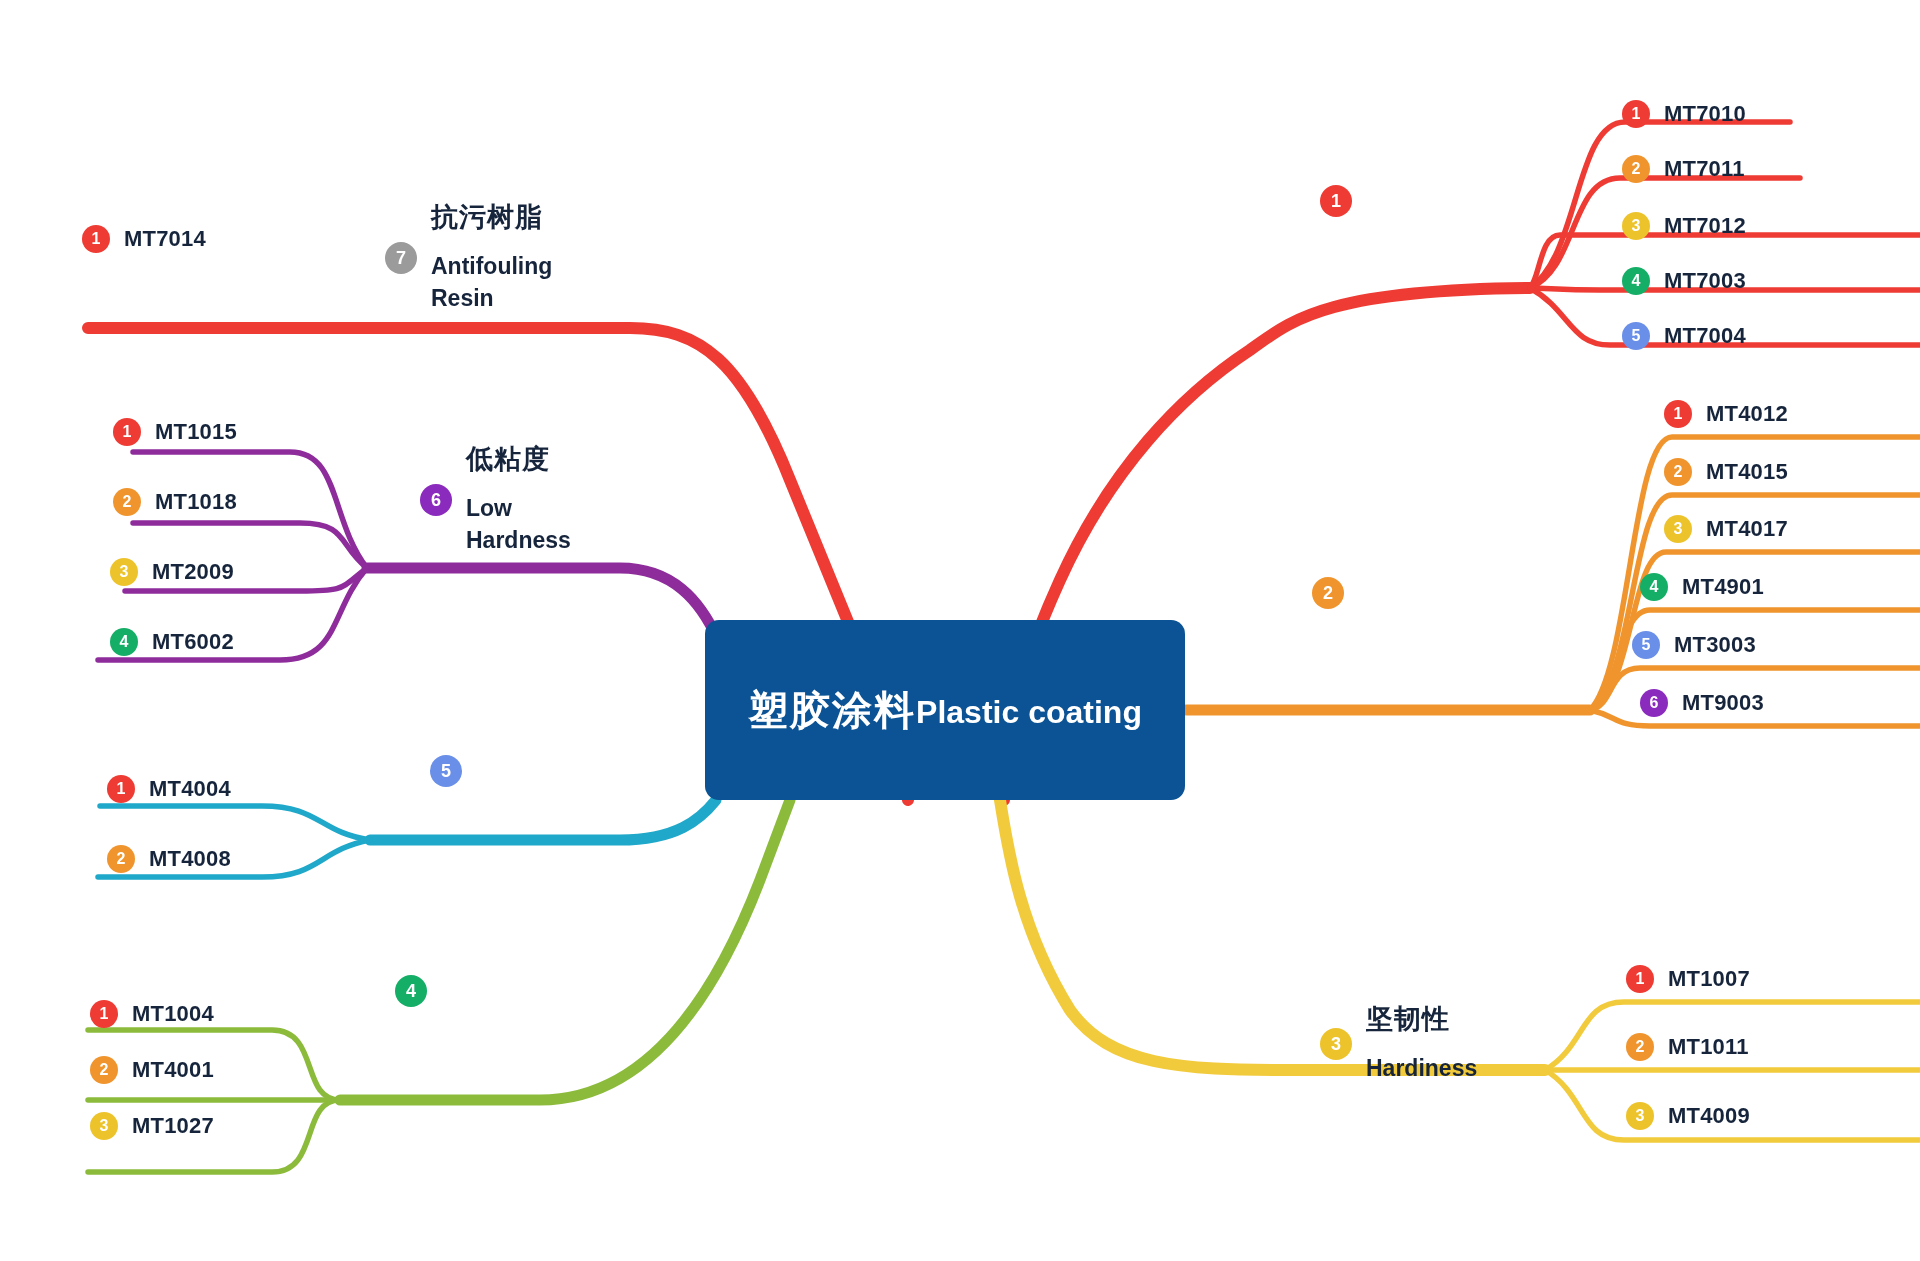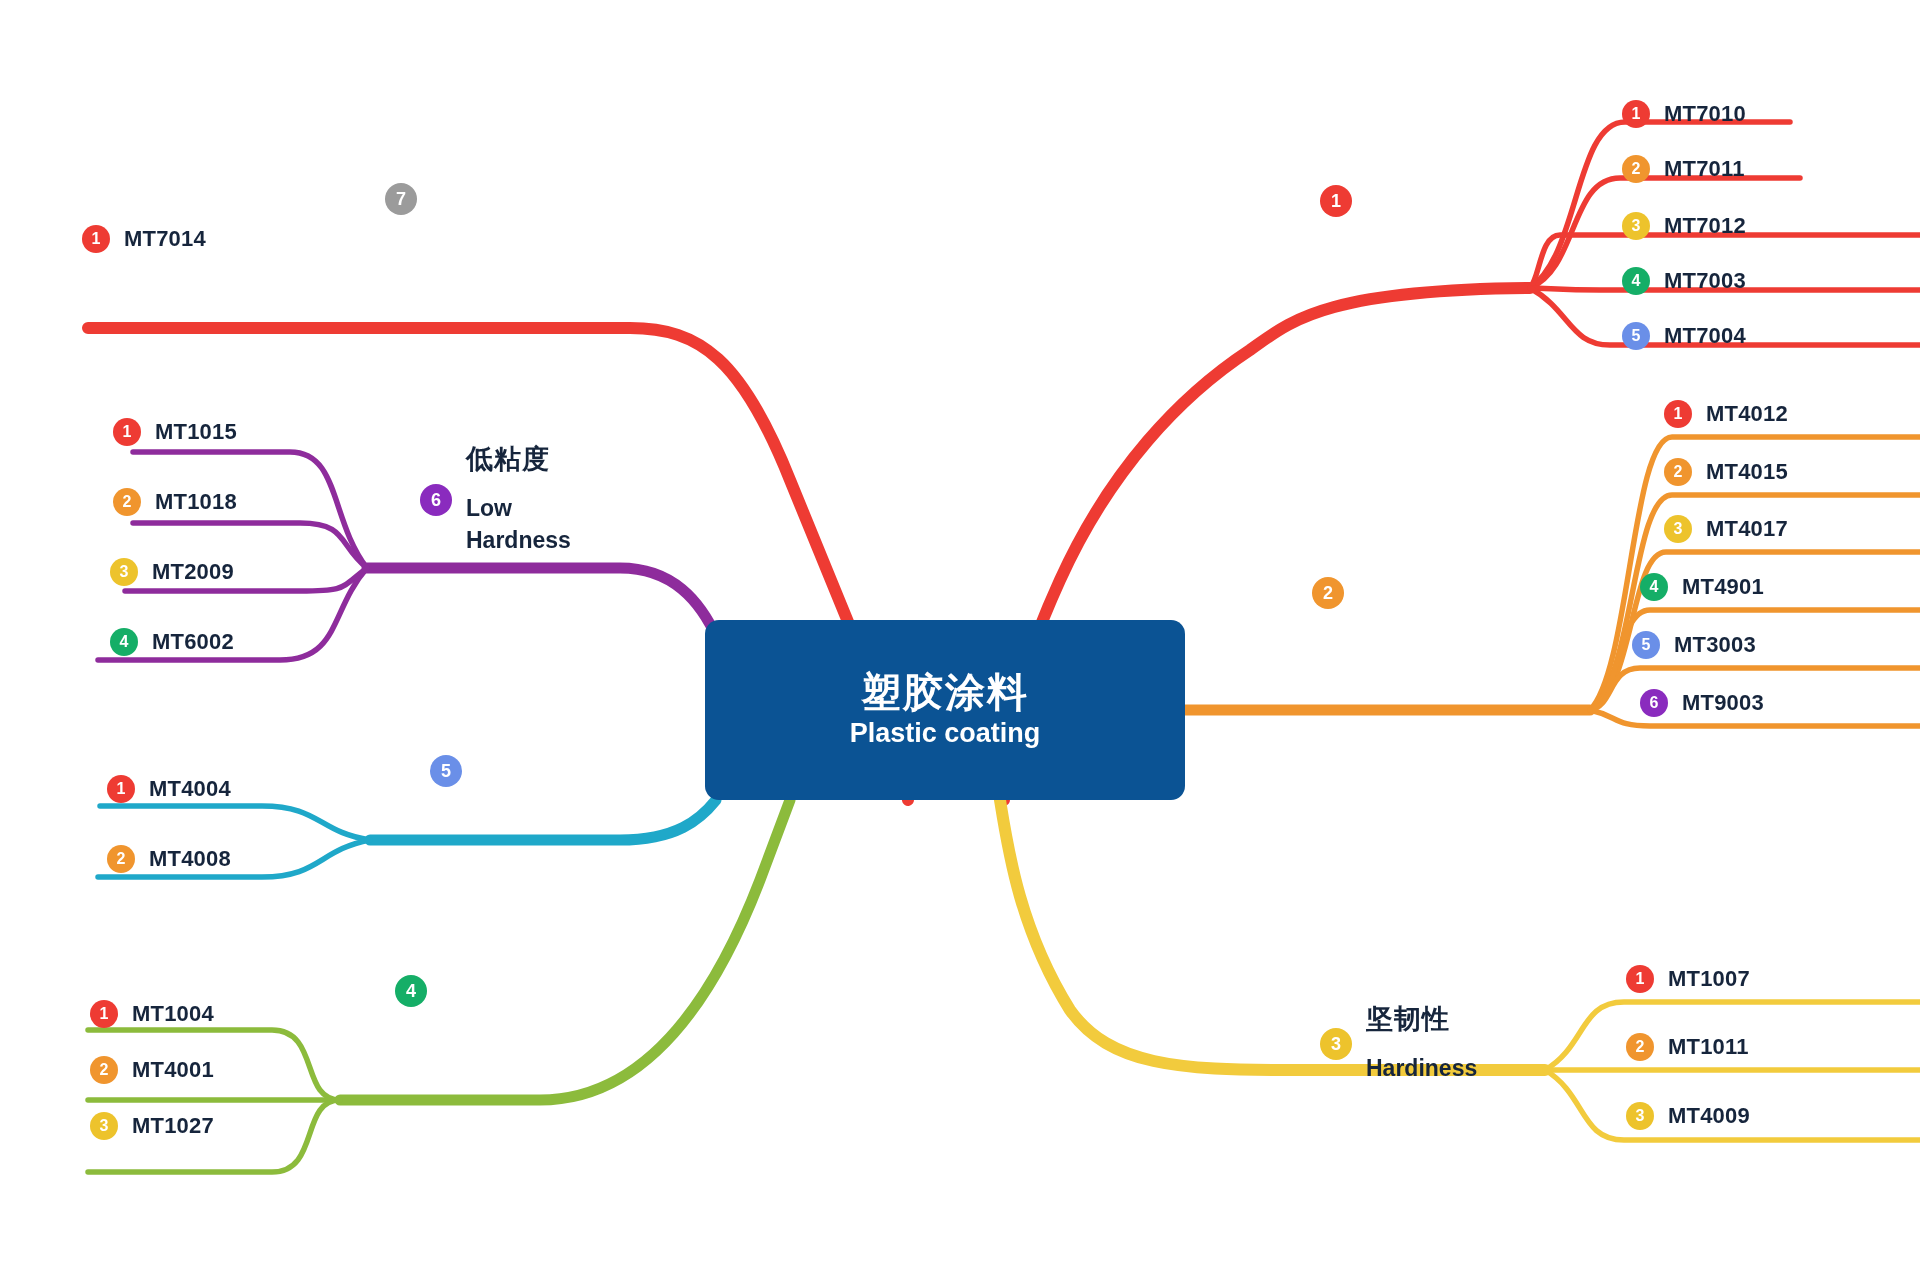--- a/index.html
+++ b/index.html
@@ -202,6 +202,11 @@
 
   <div class="branch" style="left:385px; top:183px;">
     <div class="badge big" style="background:#9B9B9B;">7</div>
+    <div class="btext">
+      <div class="bzh">抗污树脂</div>
+      <div class="ben">Antifouling
+Resin</div>
+    </div>
   </div>
 
   <div class="leaf" style="left:1622px; top:100px;">

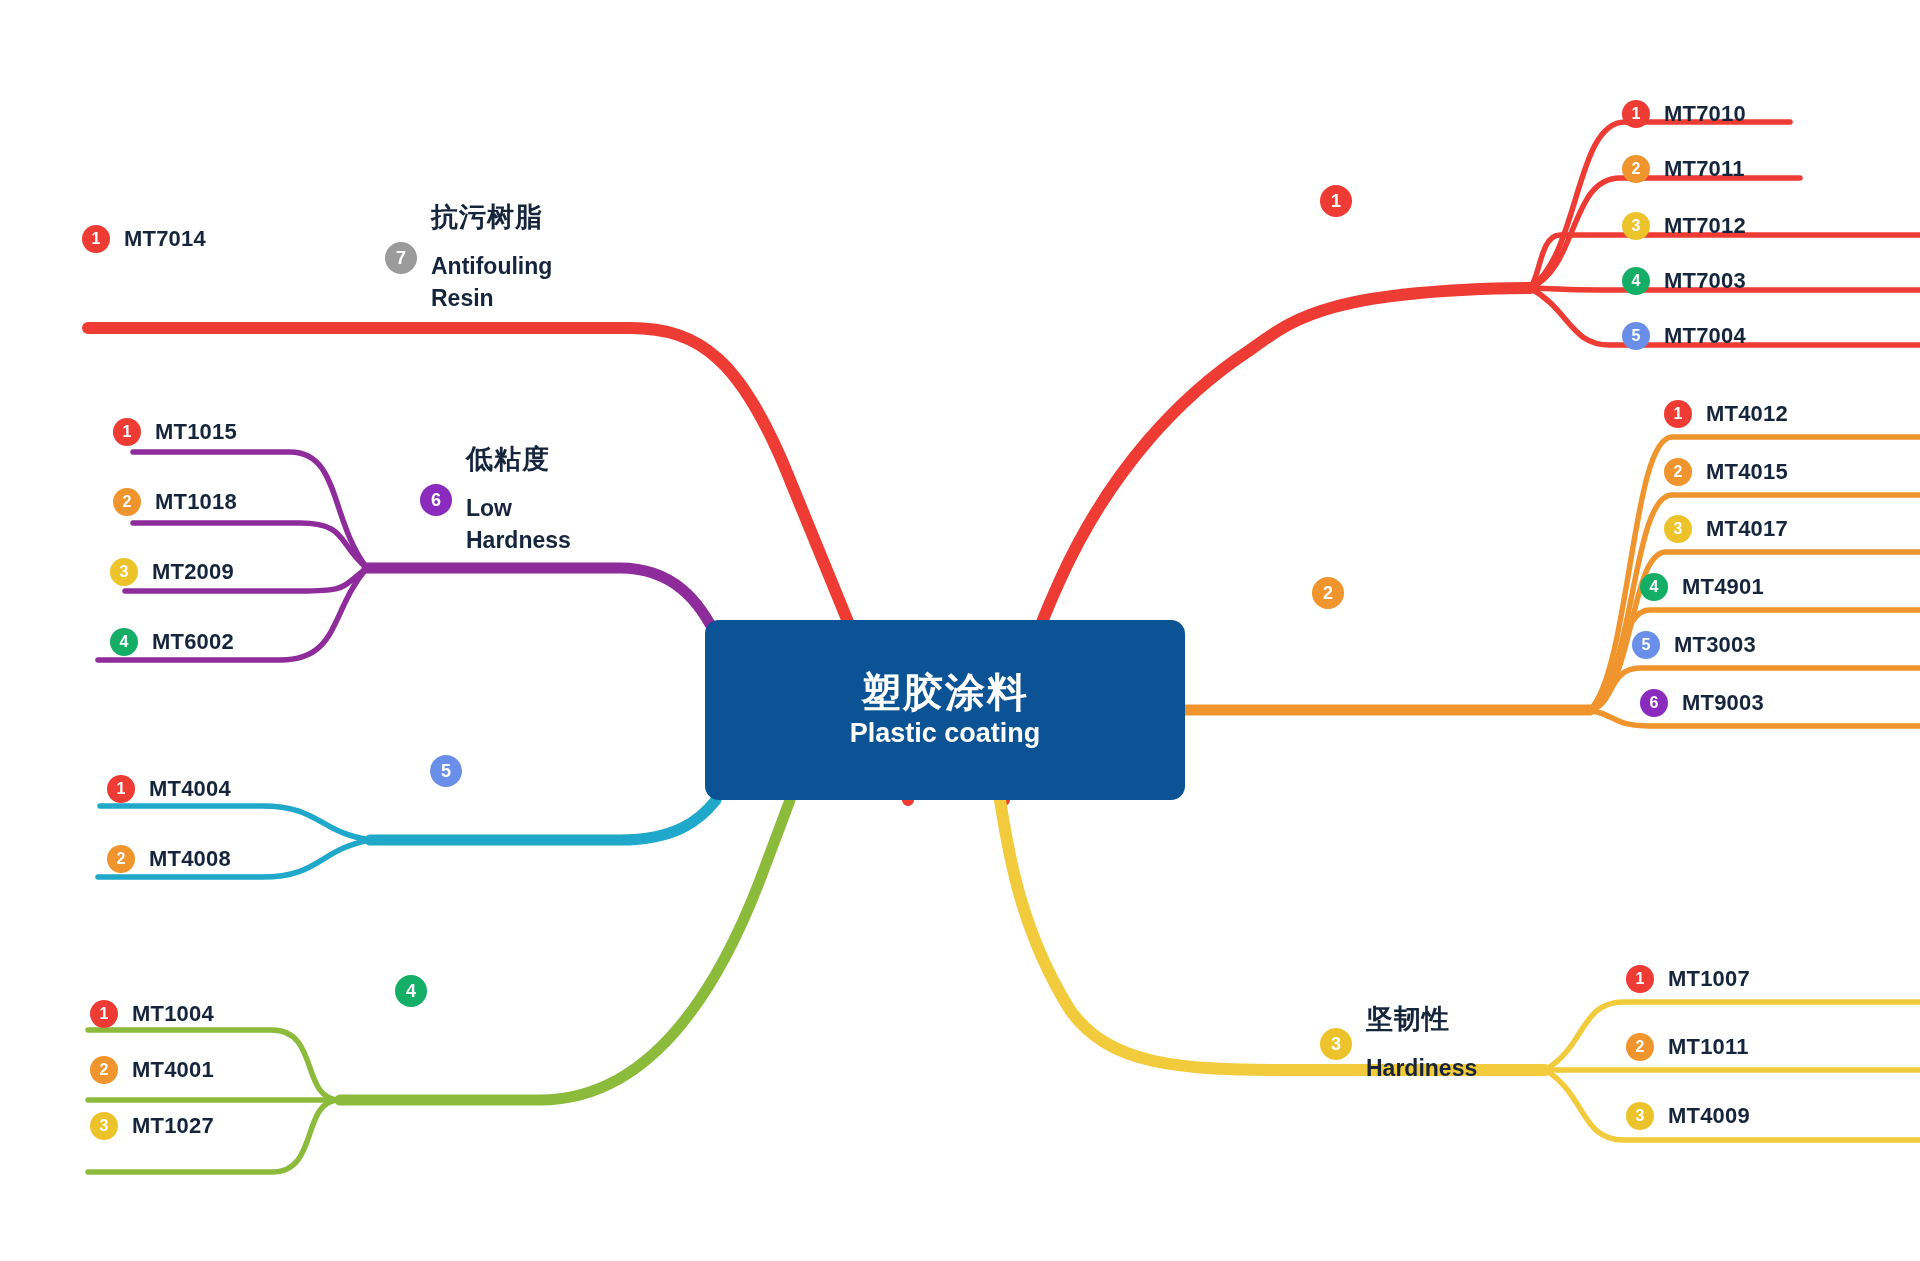--- a/index.html
+++ b/index.html
@@ -33,7 +33,7 @@
     background: #0B5394;
     border-radius: 14px;
     display: flex;
-    flex-direction: column;
+    flex-direction: row;
     align-items: center;
     justify-content: center;
     color: #ffffff;

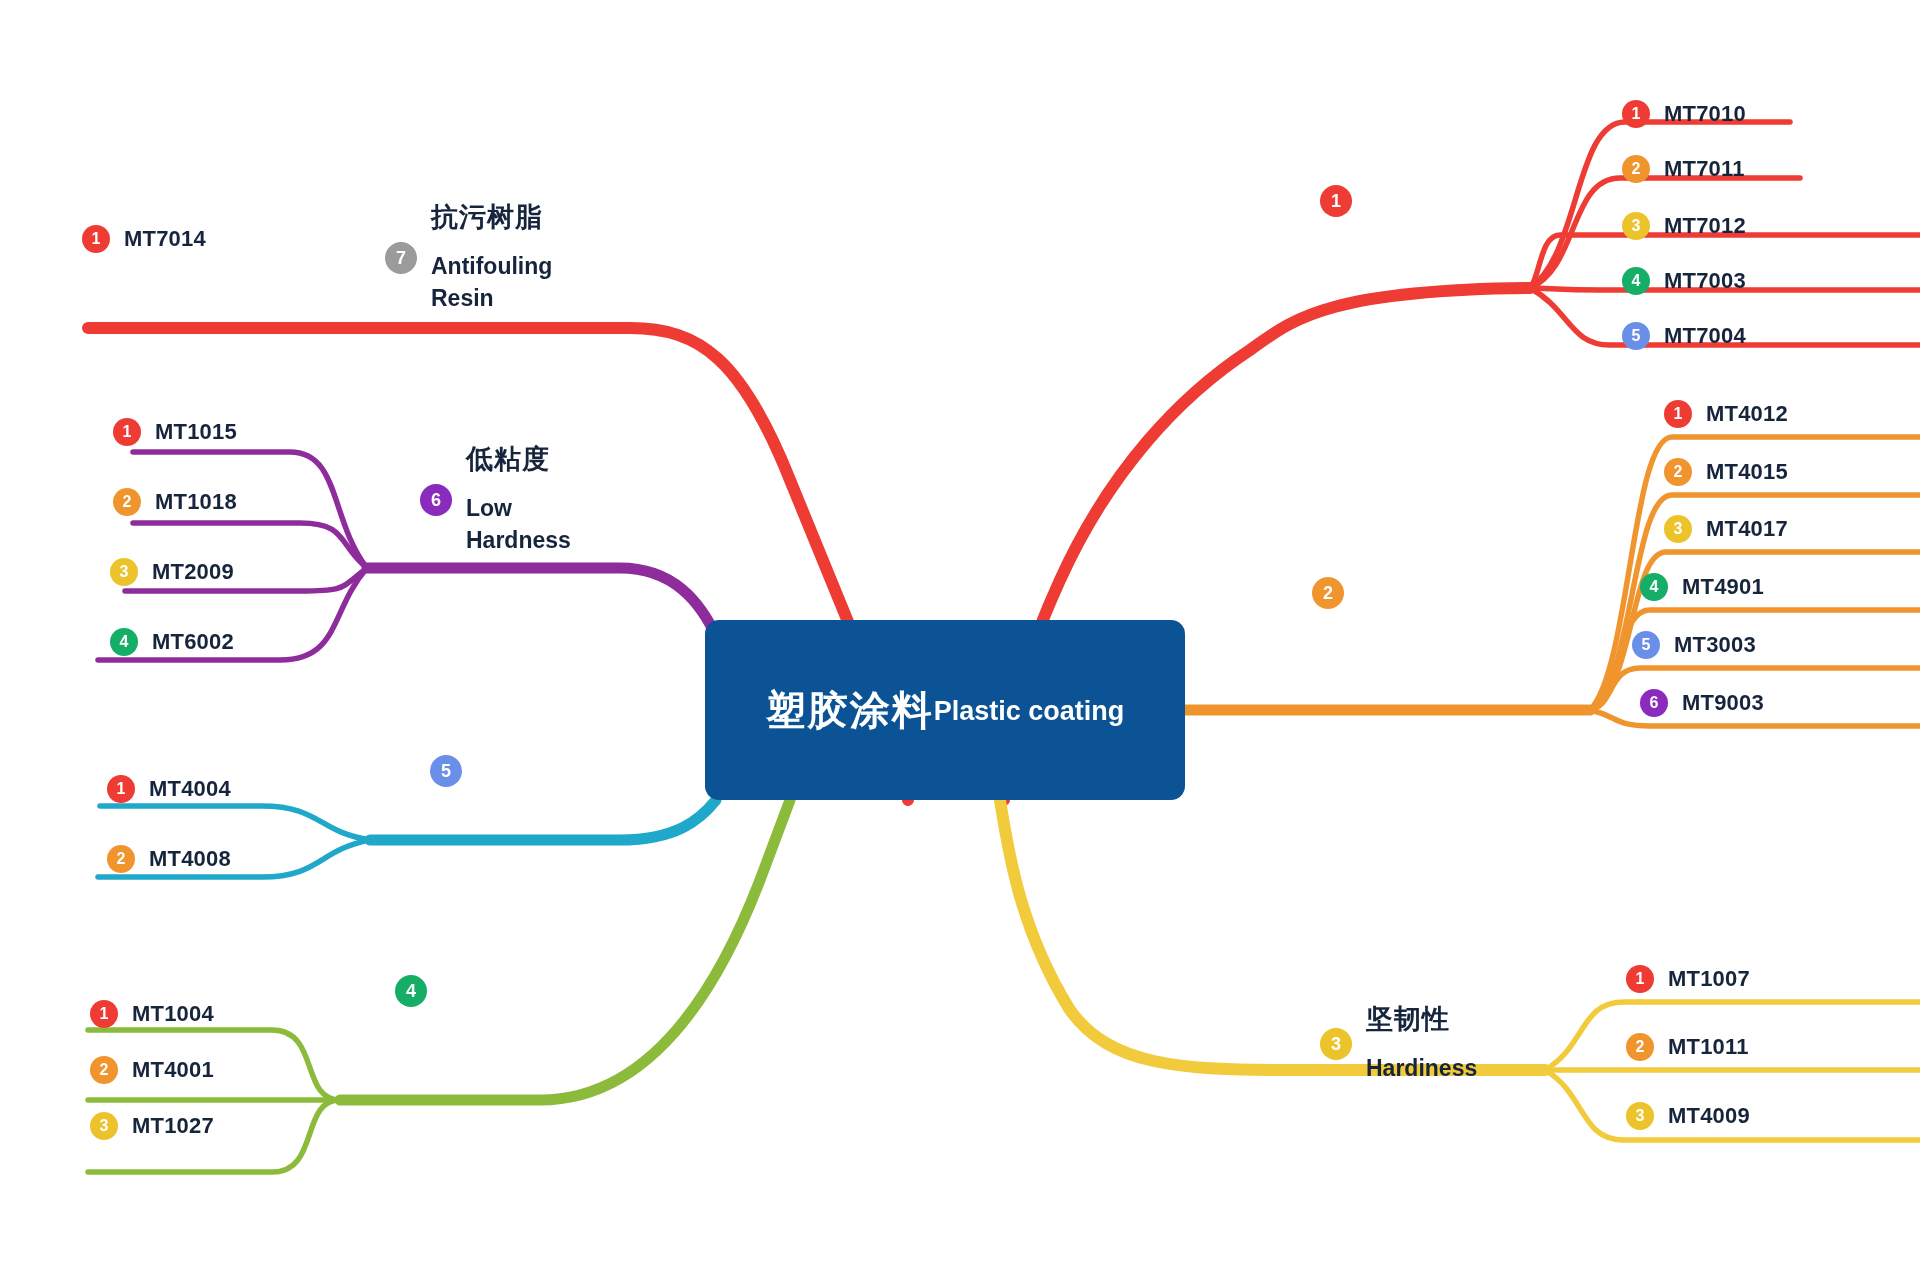--- a/index.html
+++ b/index.html
@@ -47,7 +47,7 @@
     letter-spacing: 2px;
   }
   .center-node .cn-en {
-    font-size: 27px;
+    font-size: 32px;
     font-weight: 700;
     line-height: 1.15;
     margin-top: 4px;

